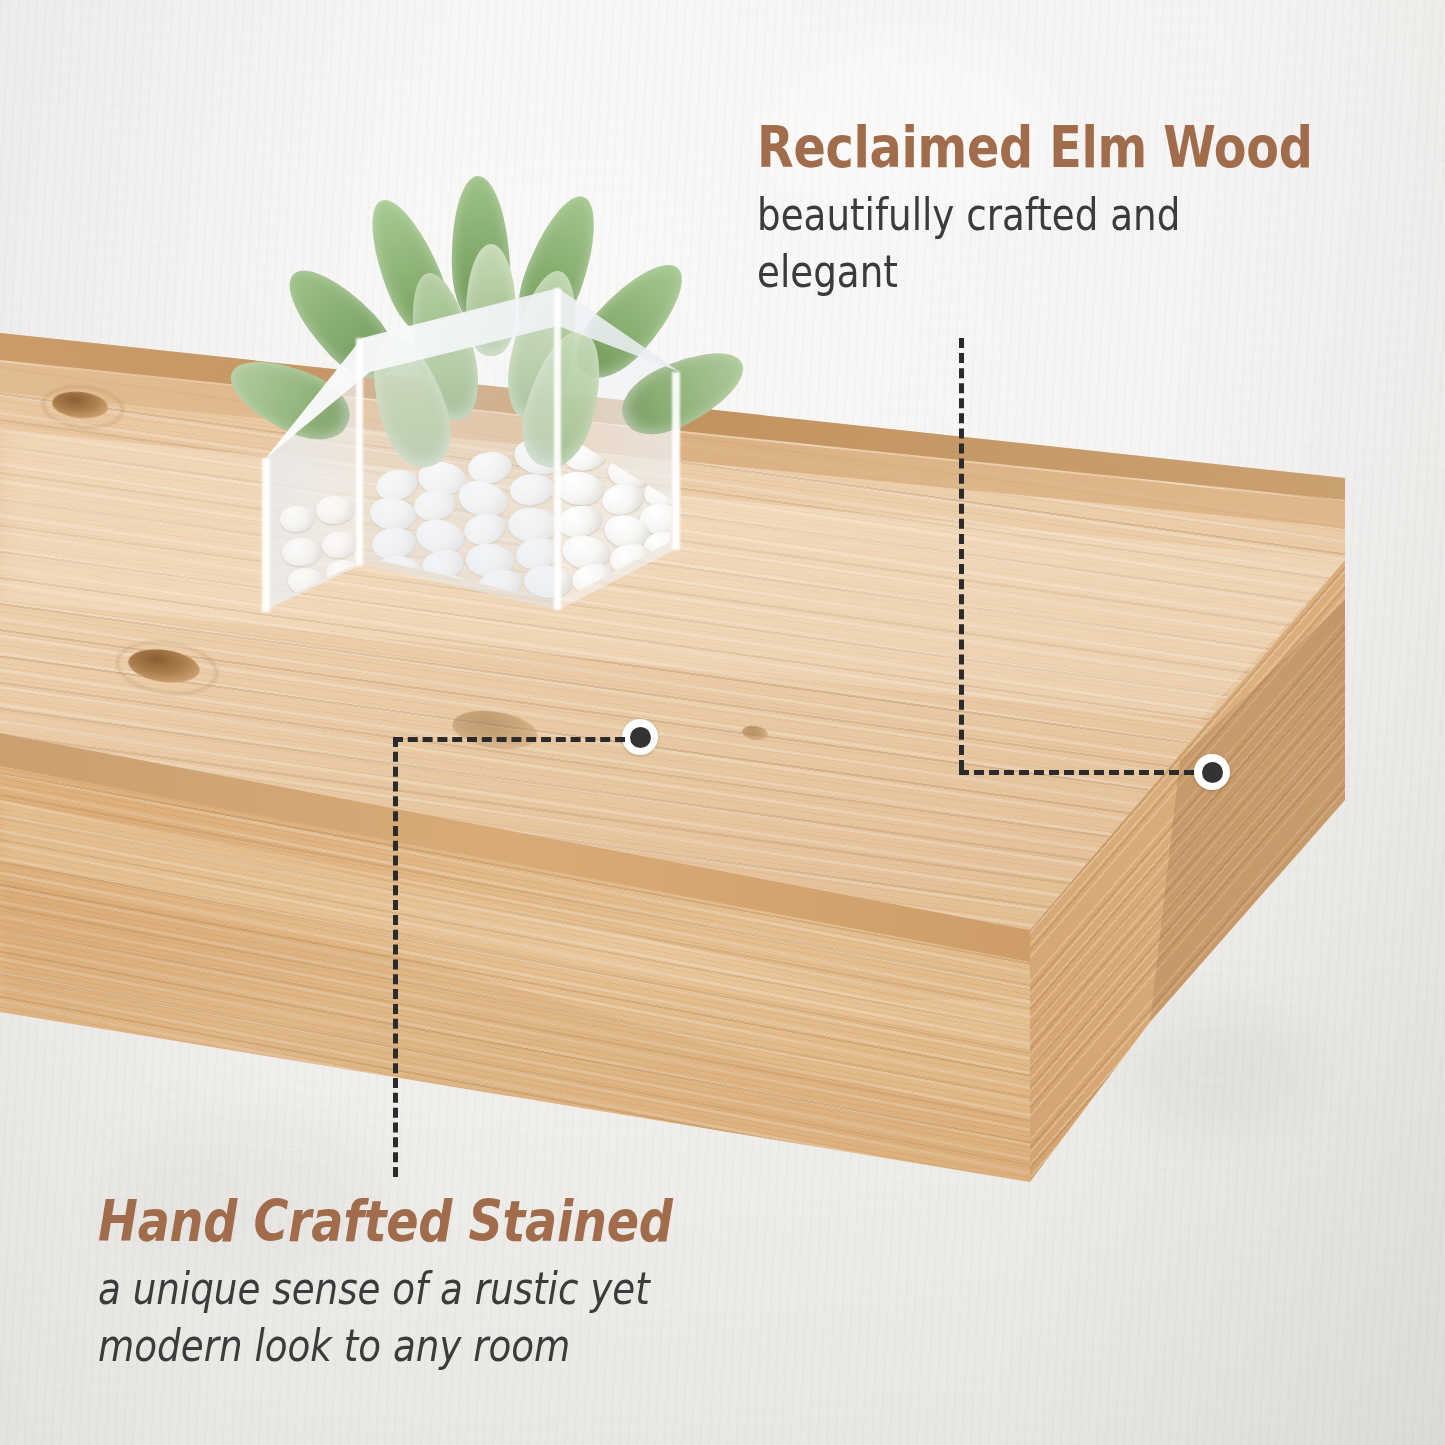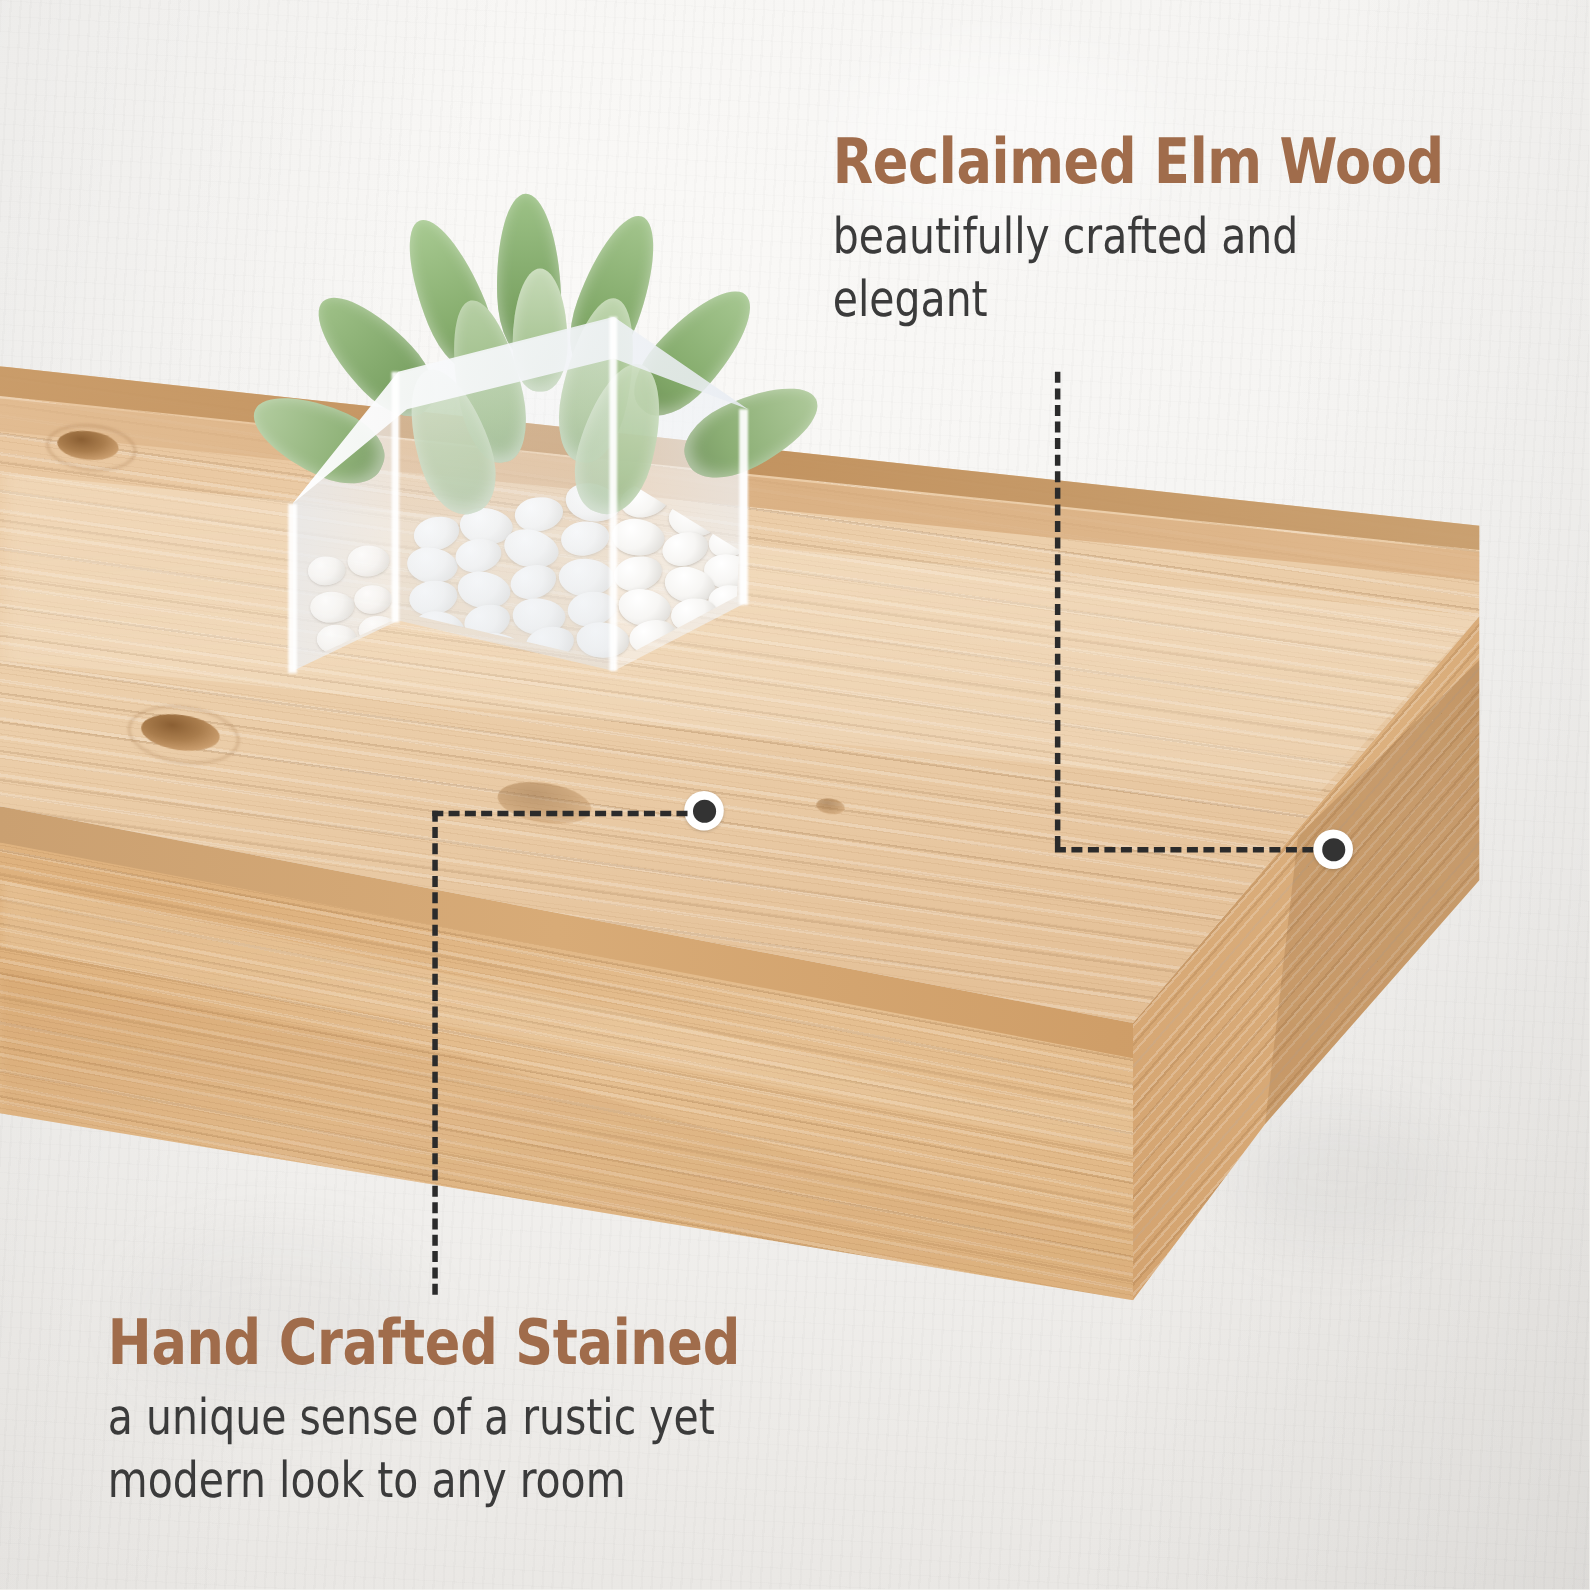--- a/index.html
+++ b/index.html
@@ -317,7 +317,7 @@
     </div>
   </div>
 
-  <div class="callout" style="left:98px;top:1192px;width:800px;">
+  <div class="callout" style="left:98px;top:1192px;width:800px;font-style:italic;">
     <div class="c-title">Hand Crafted Stained</div>
     <div class="c-sub" style="margin-top:8px;">
       <div>a unique sense of a rustic yet</div>

